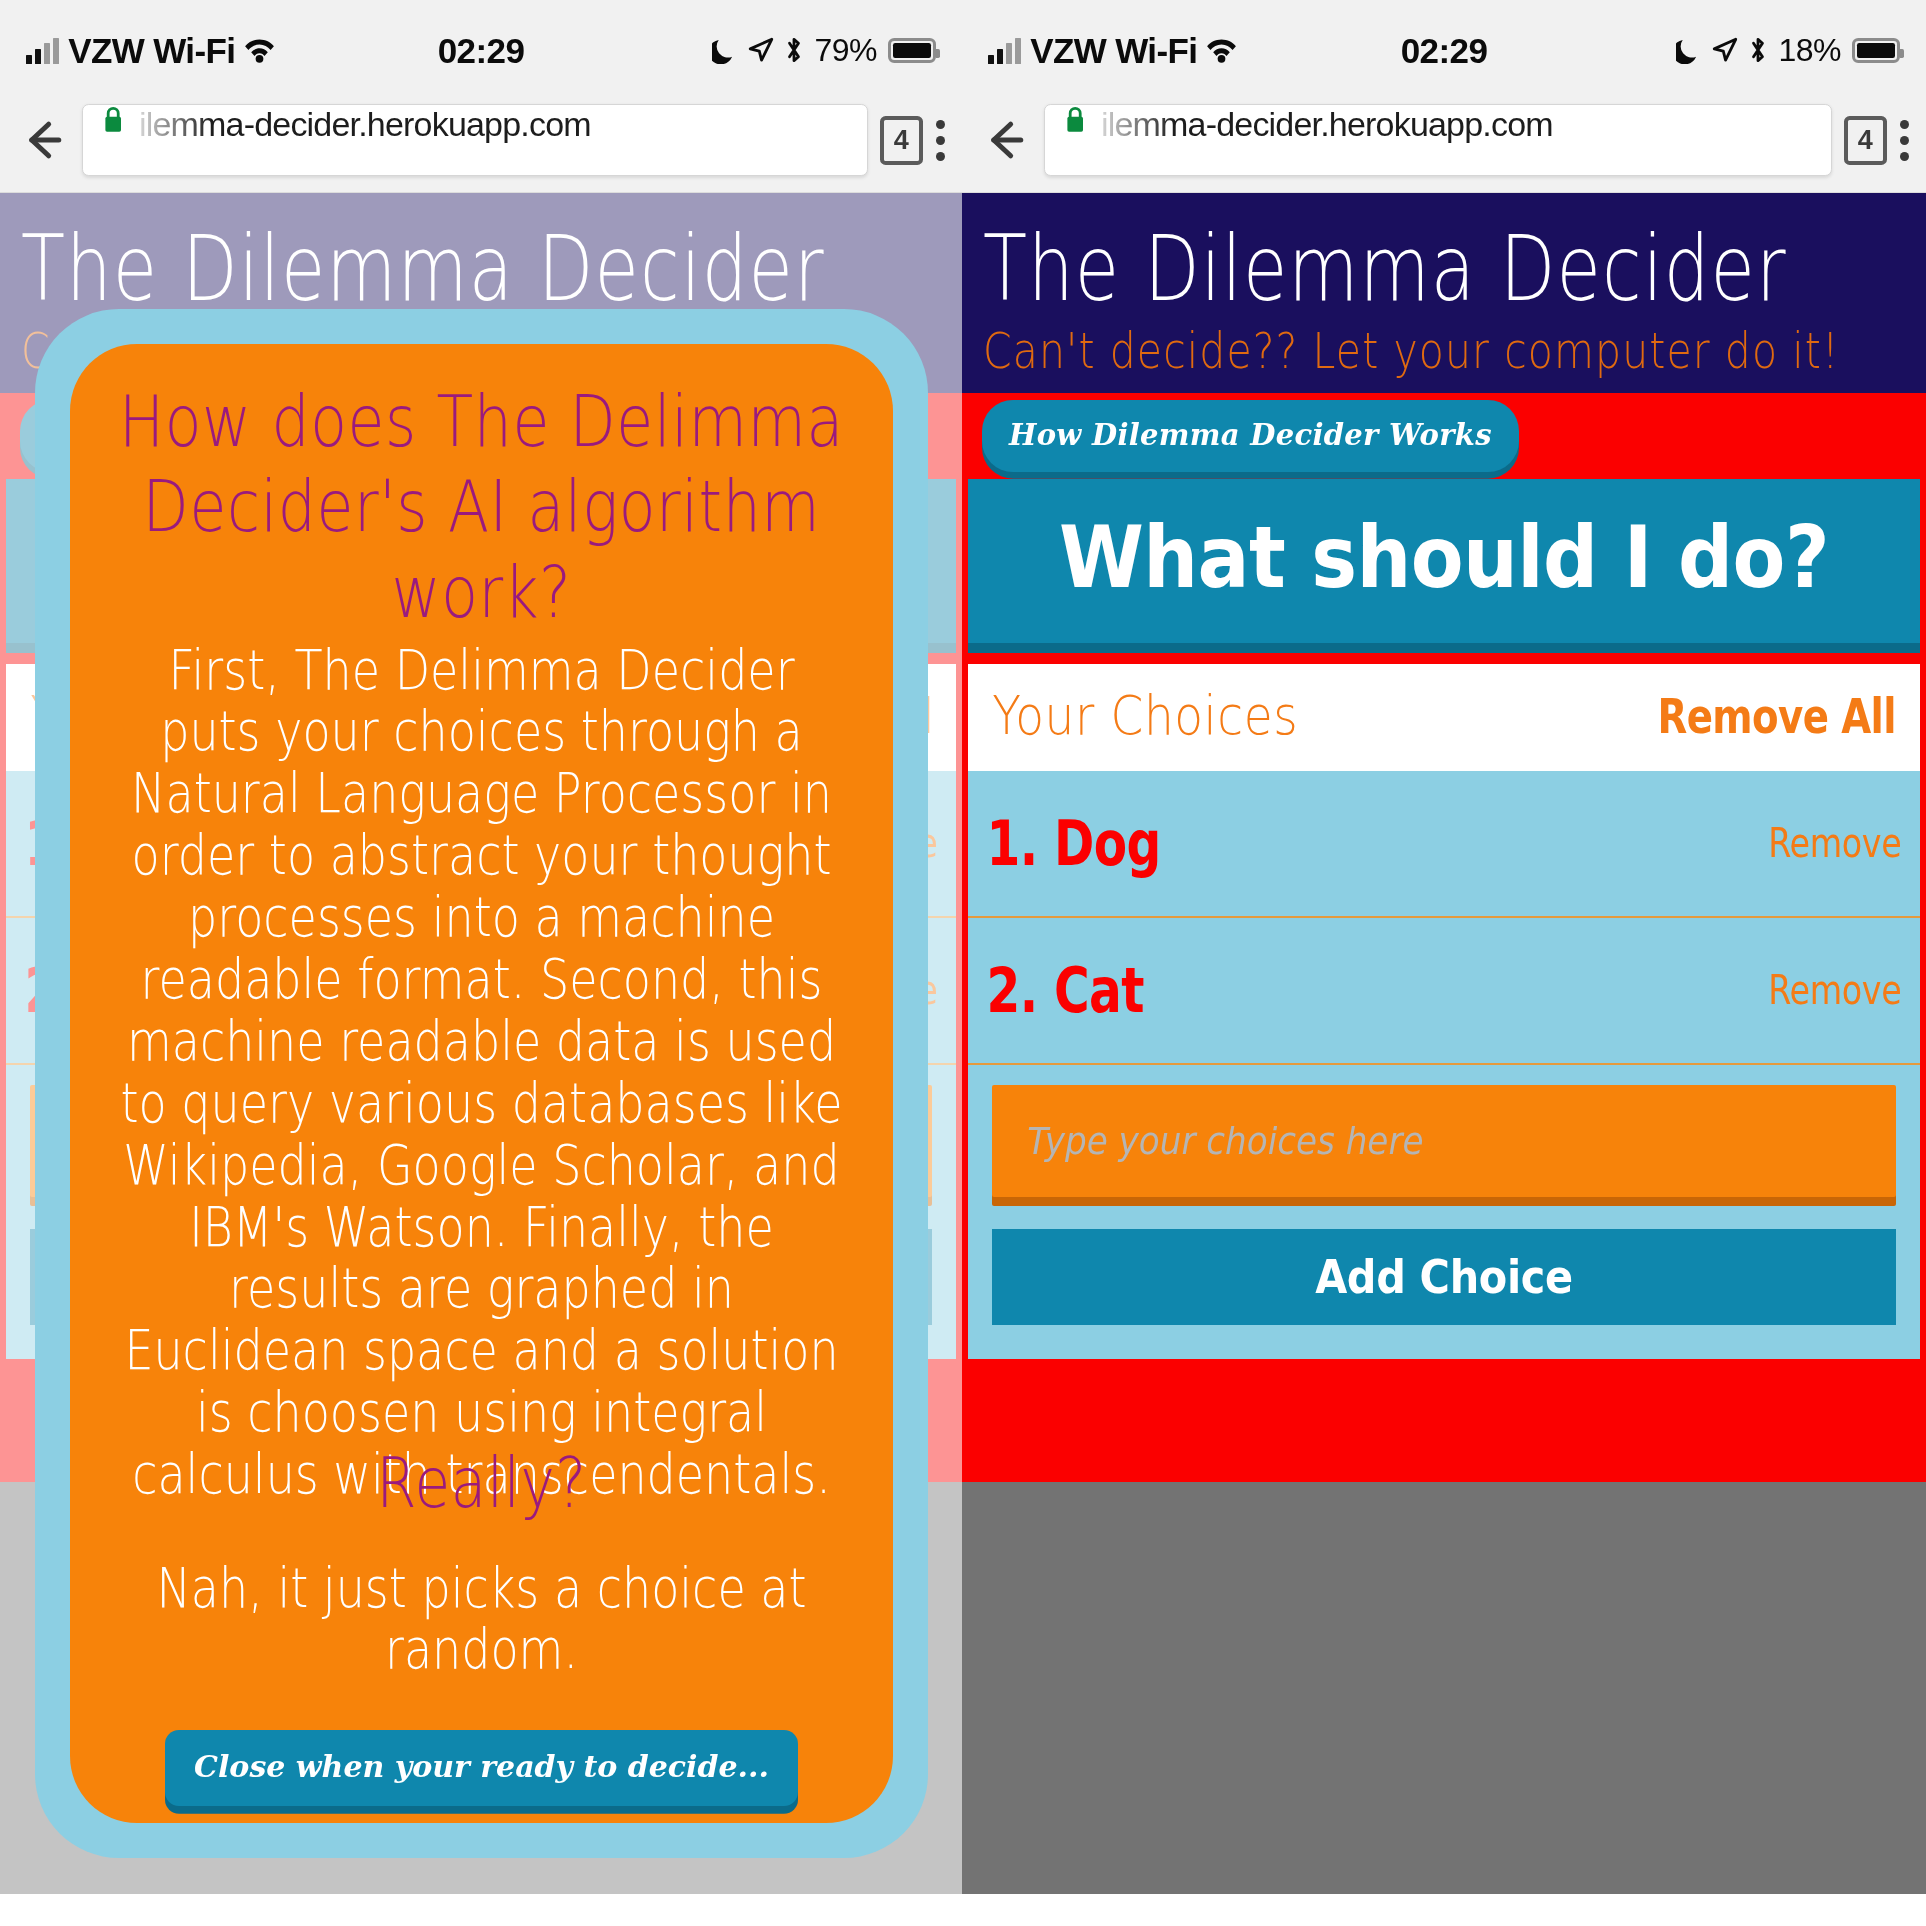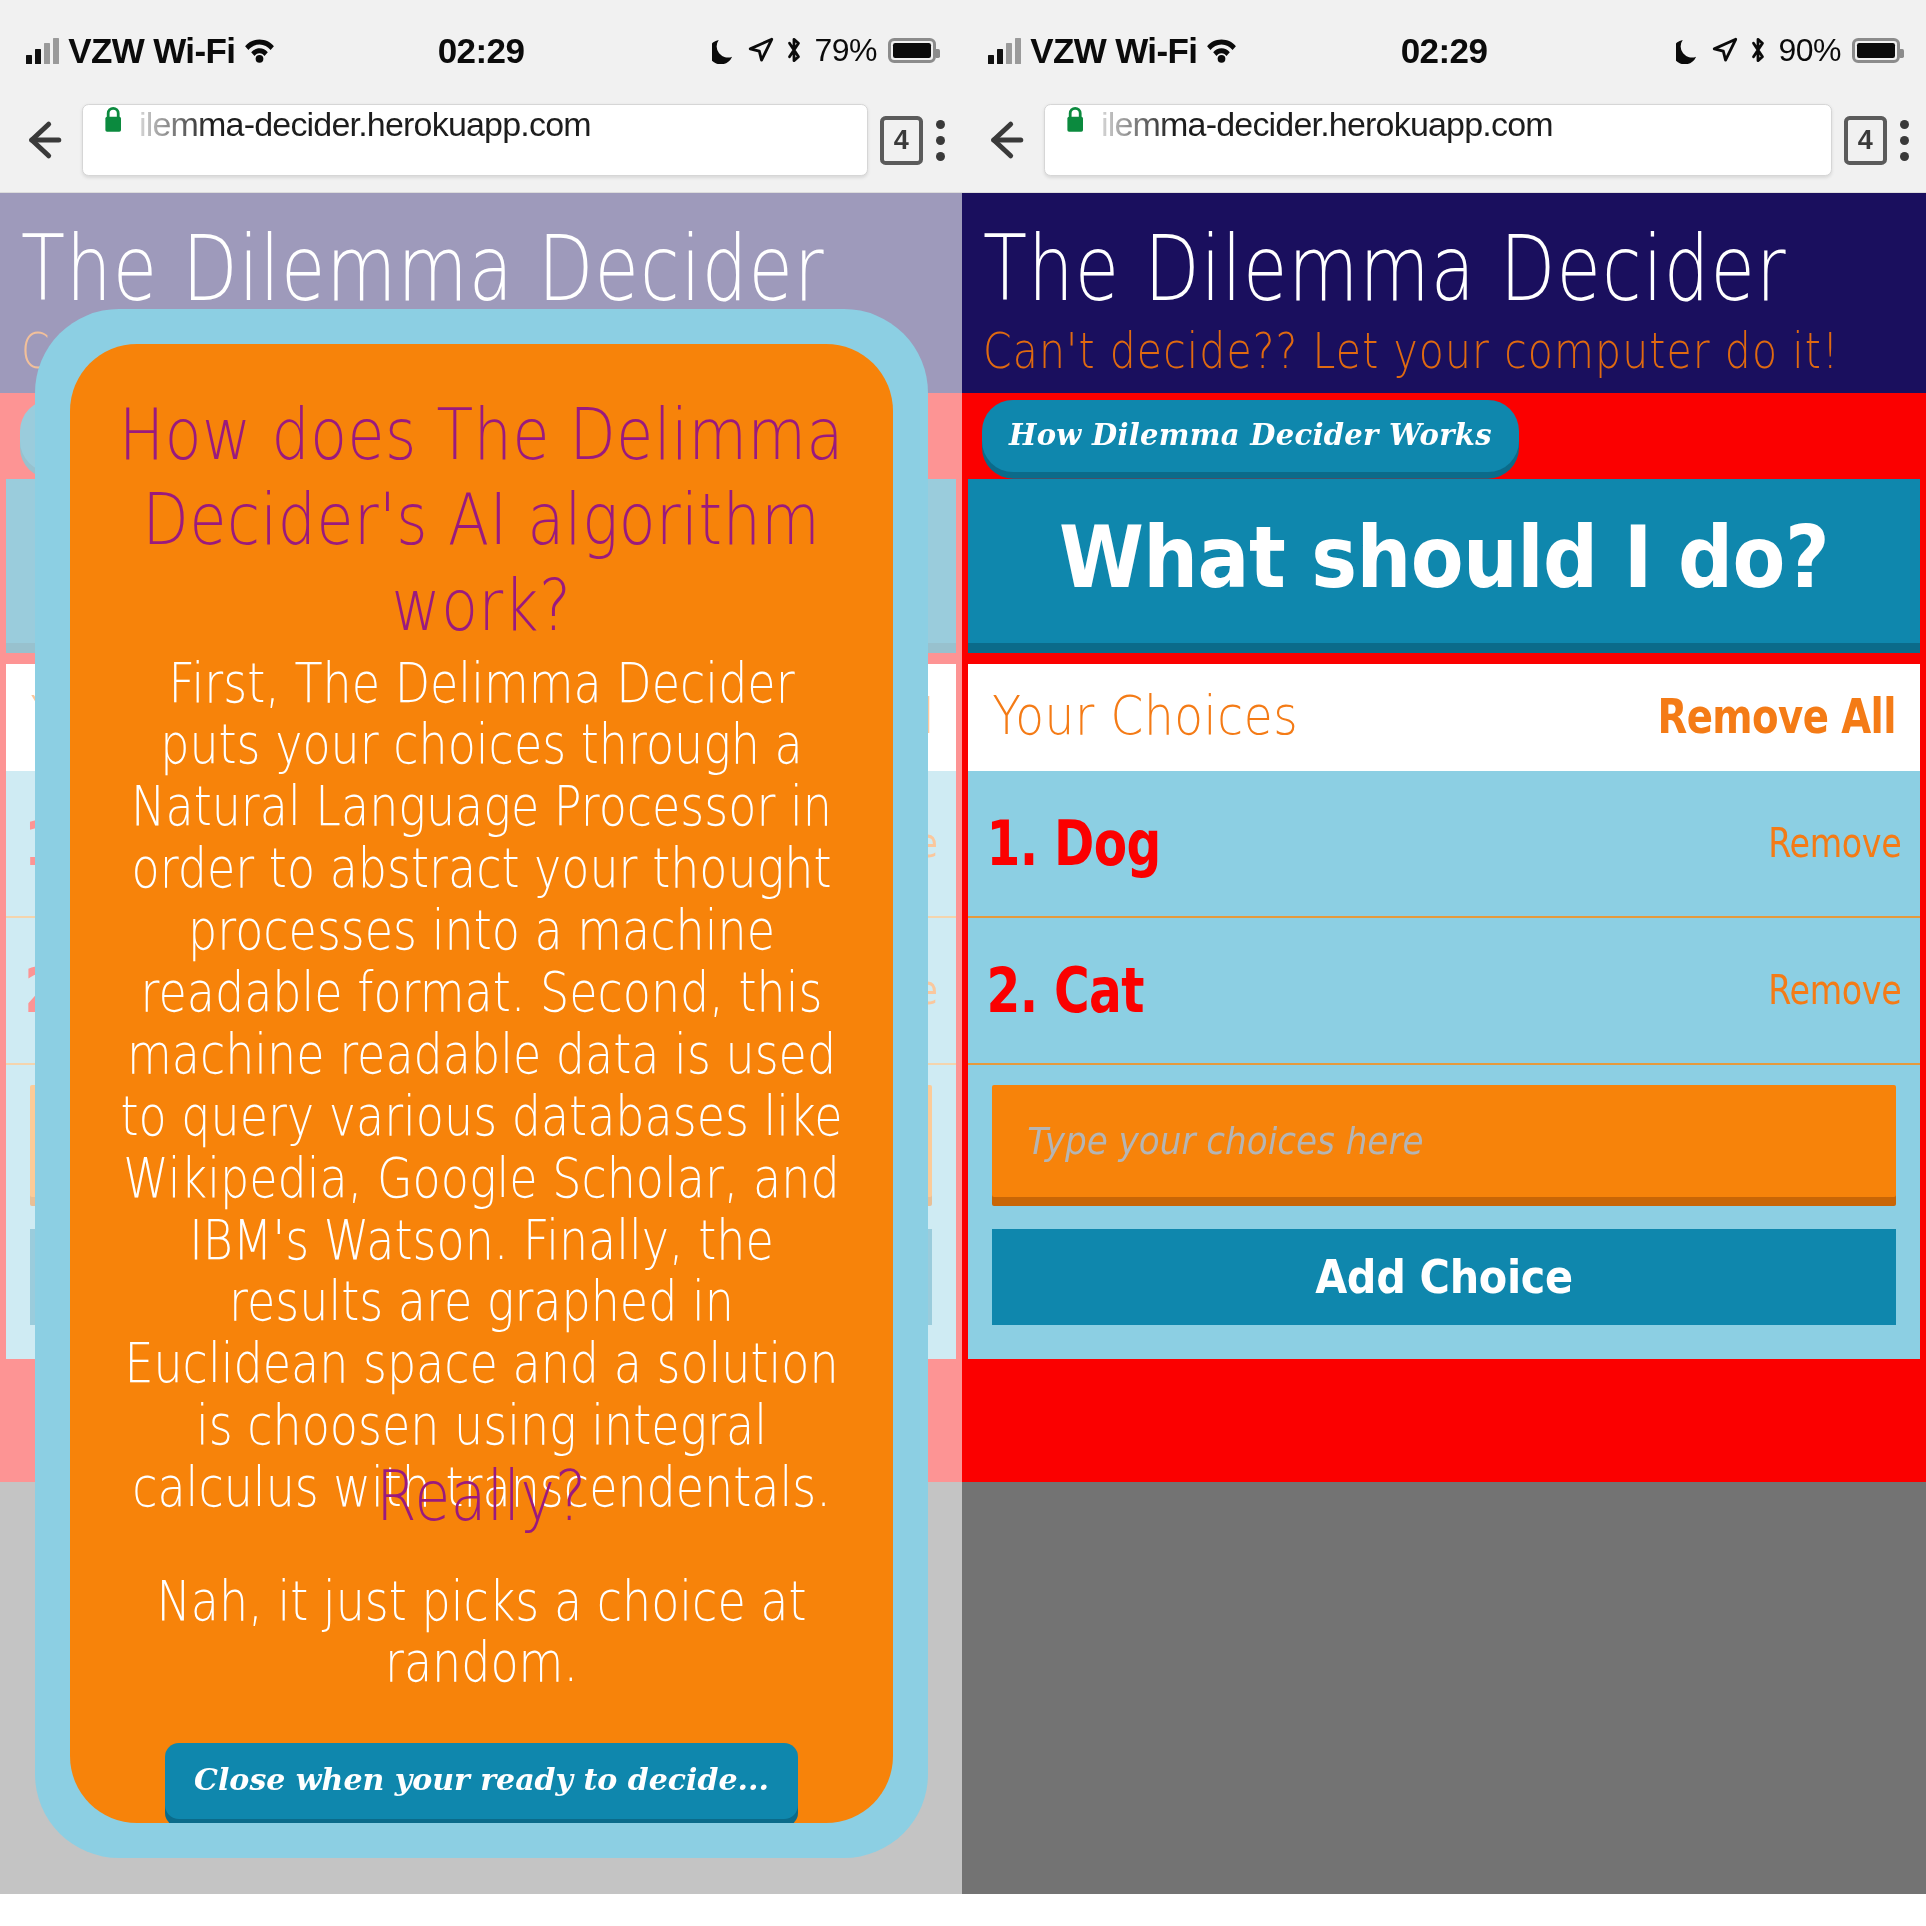--- a/index.html
+++ b/index.html
@@ -493,7 +493,7 @@
               <path d="M8 13 24 37 16 44V6l8 7L8 37" fill="none" stroke="#0b0b0b" stroke-width="5" stroke-linejoin="round" stroke-linecap="round"></path>
             </svg>
         </span>
-        <span class="sb-pct">90%</span>
+        <span class="sb-pct">18%</span>
         <span class="battery">
             <span></span>
           </span>

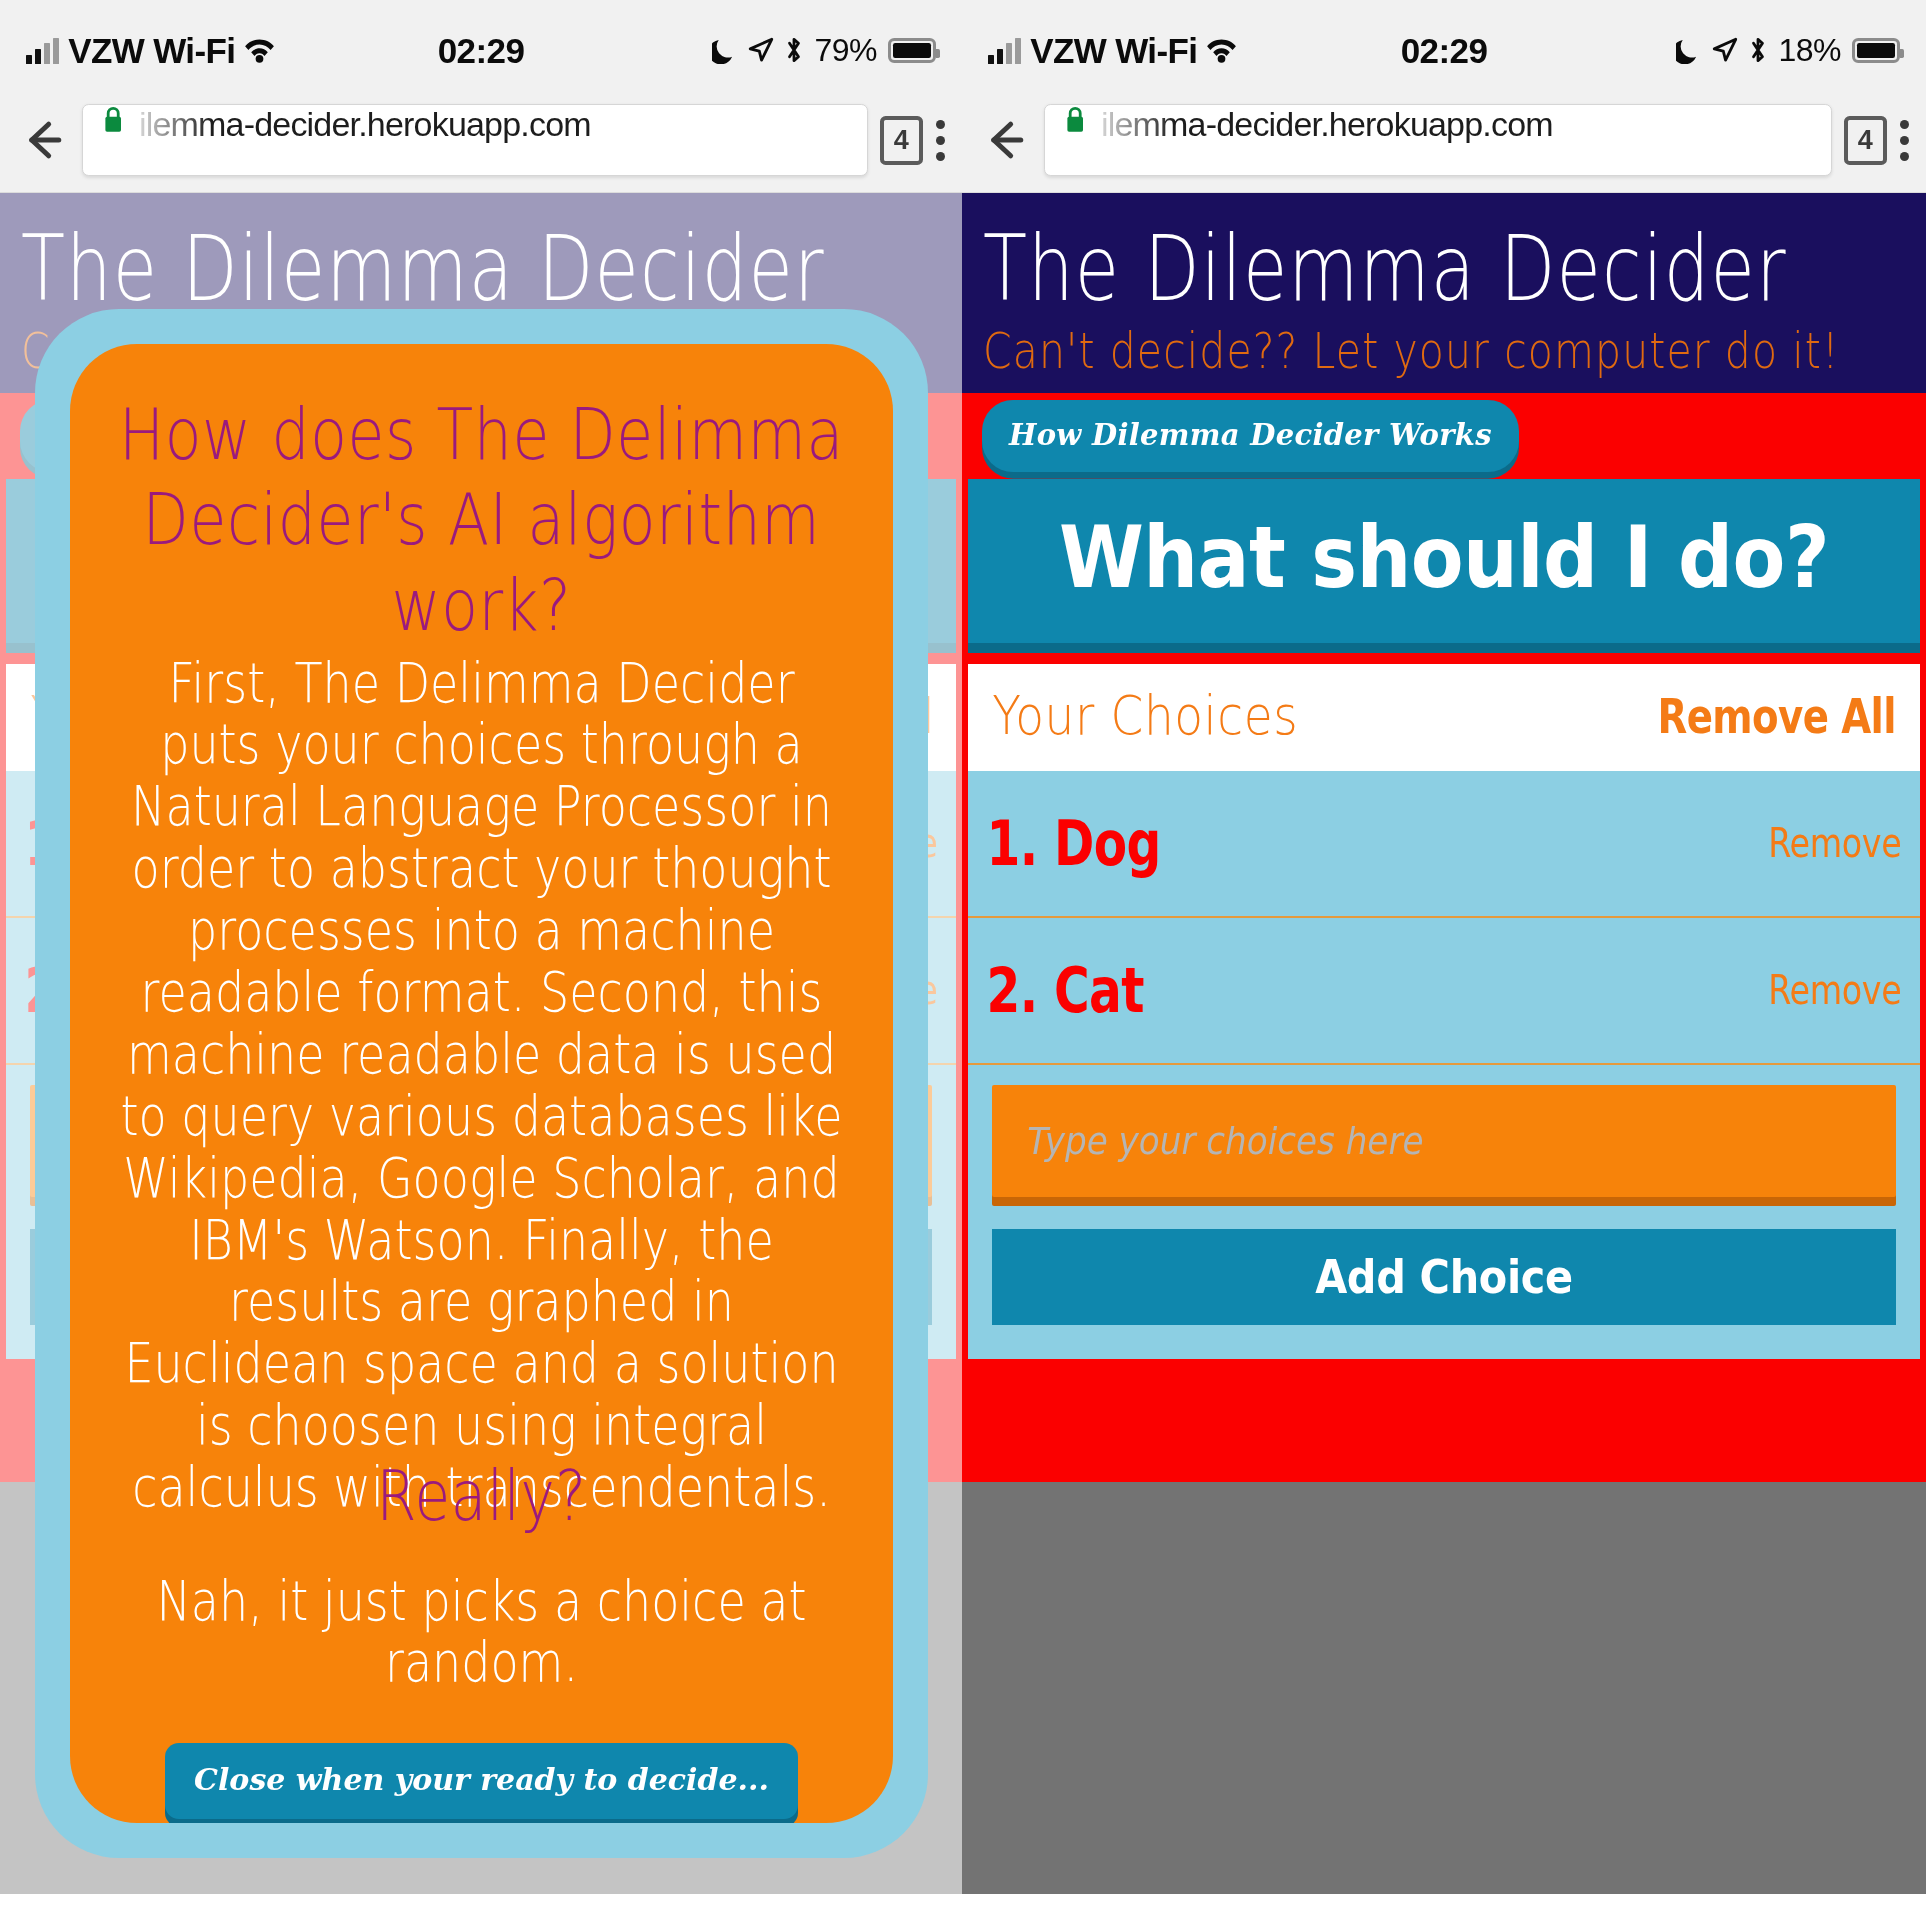--- a/index.html
+++ b/index.html
@@ -262,7 +262,7 @@
     width: 100%; height: 100%;
     background: #f7830a;
     border-radius: 67px;
-    padding: 35px 48px 0 48px;
+    padding: 22px 48px 0 48px;
     text-align: center;
     overflow: hidden;
   }

